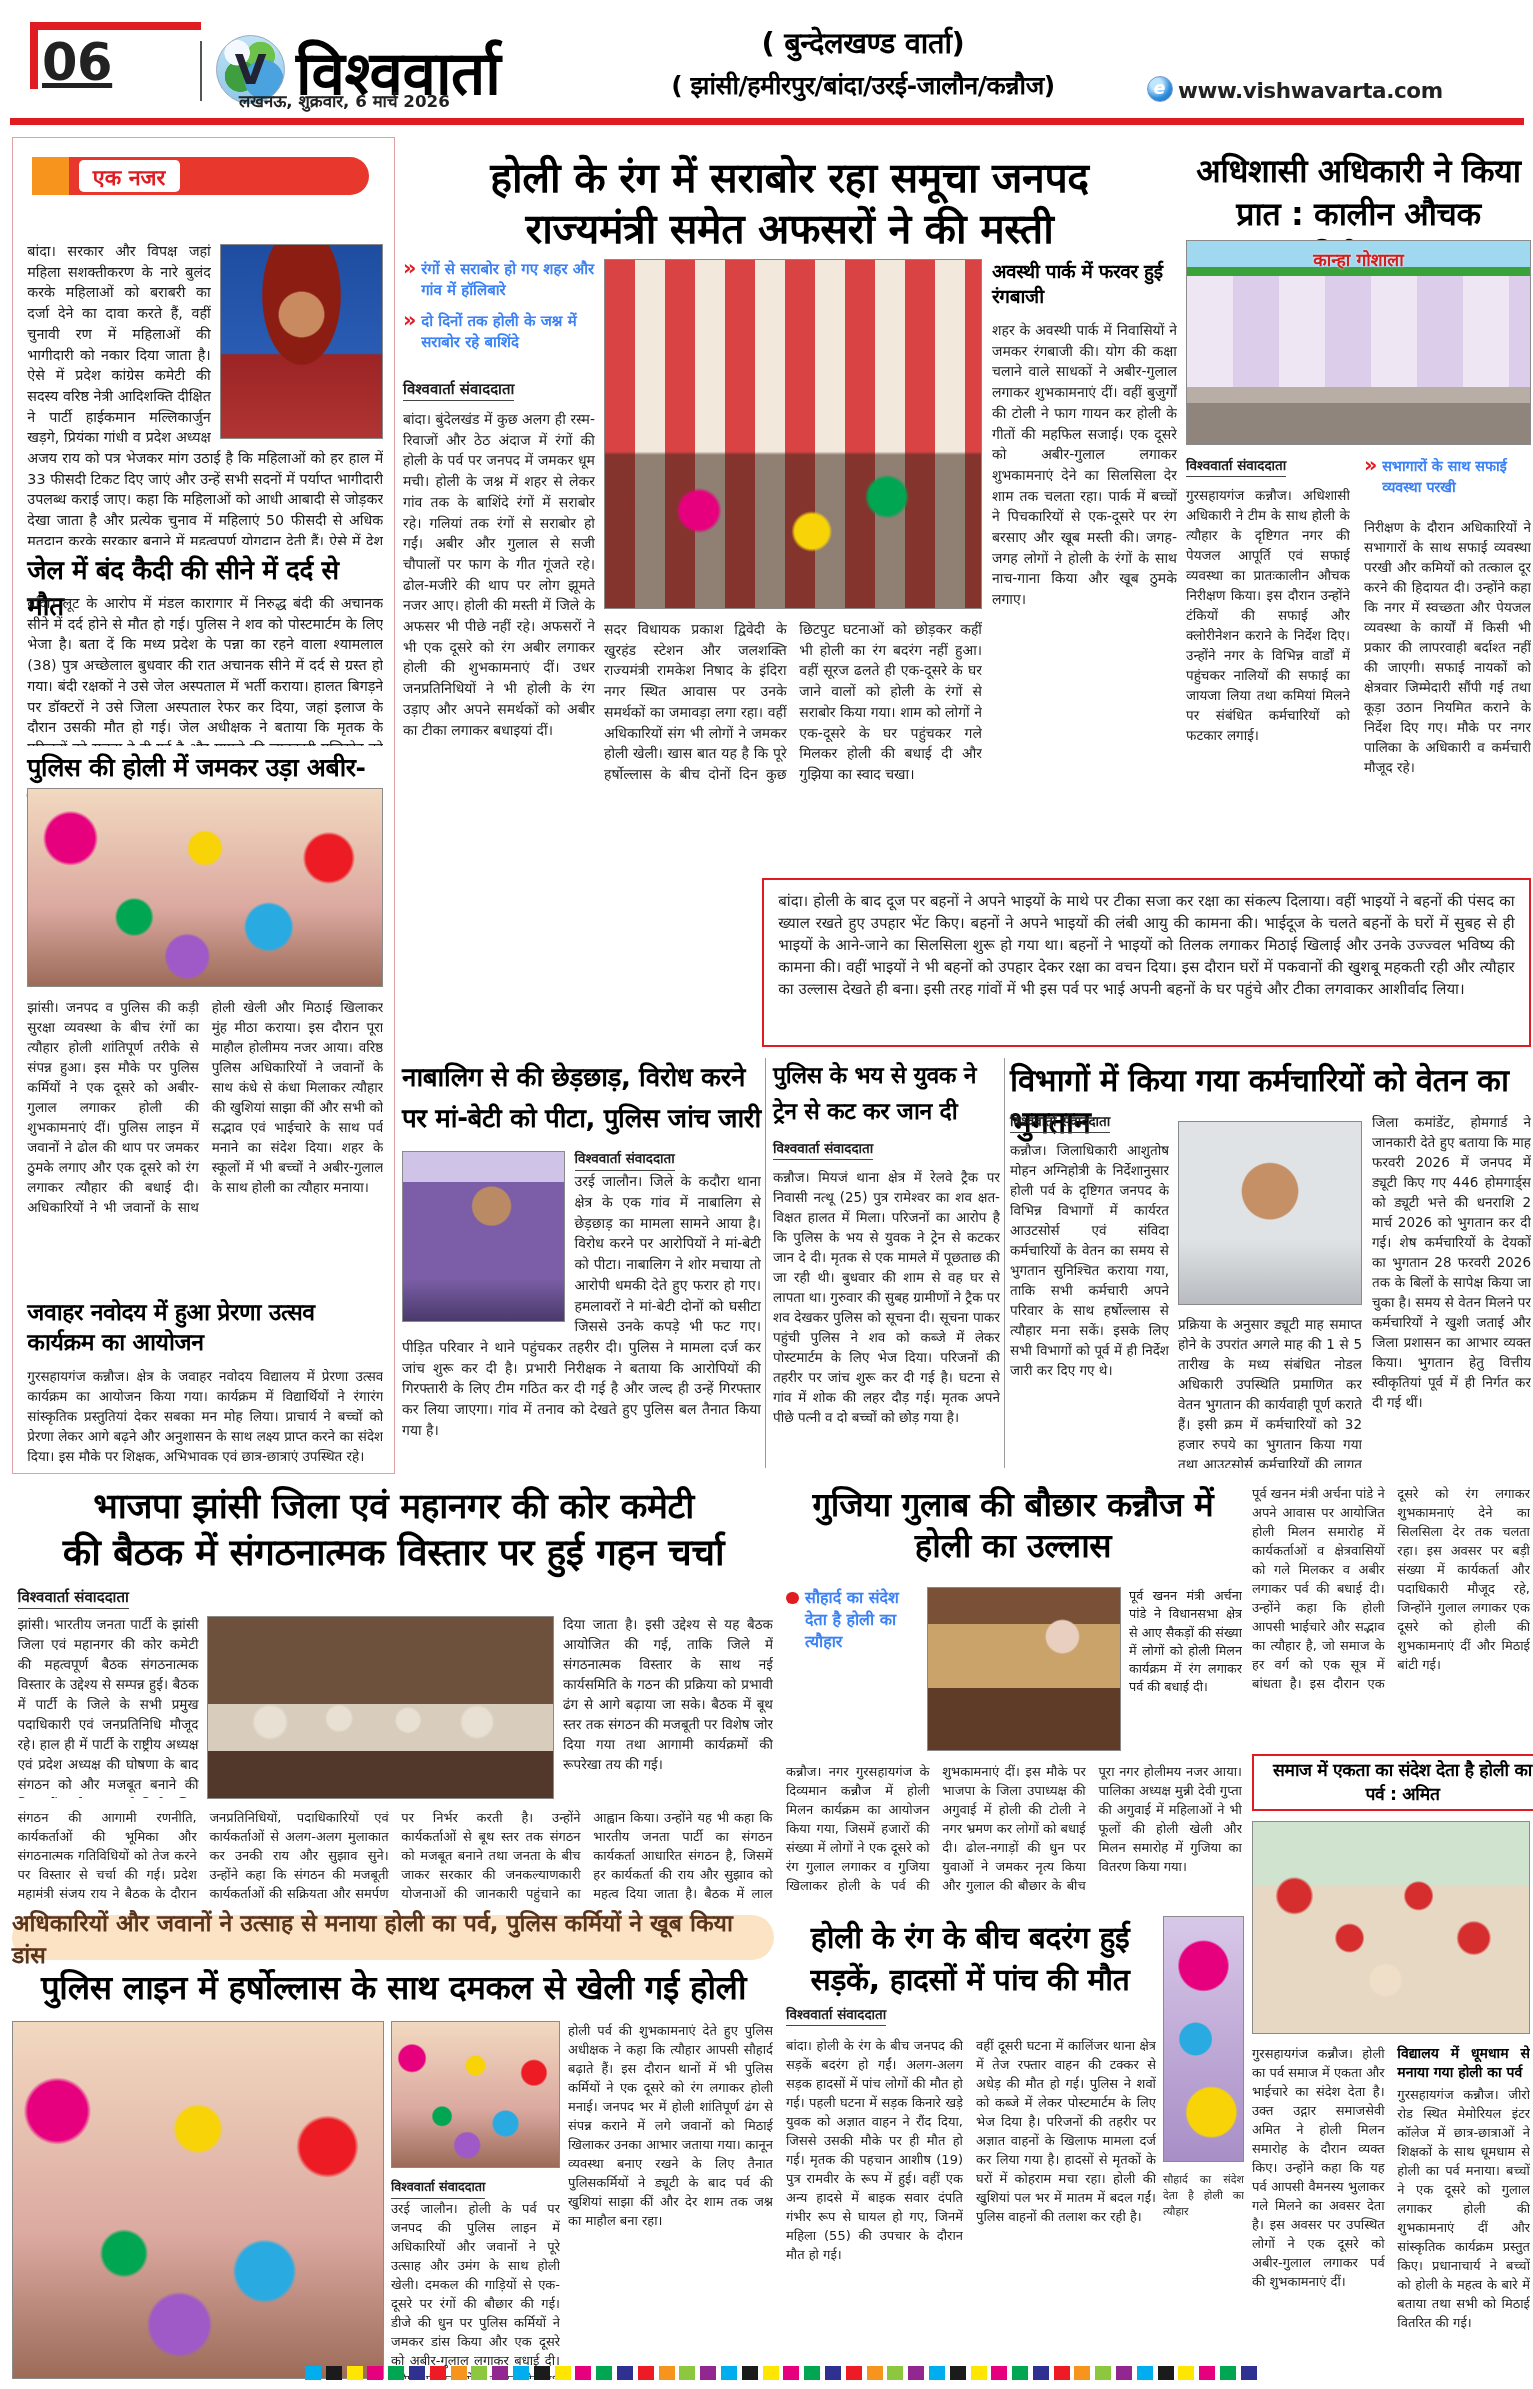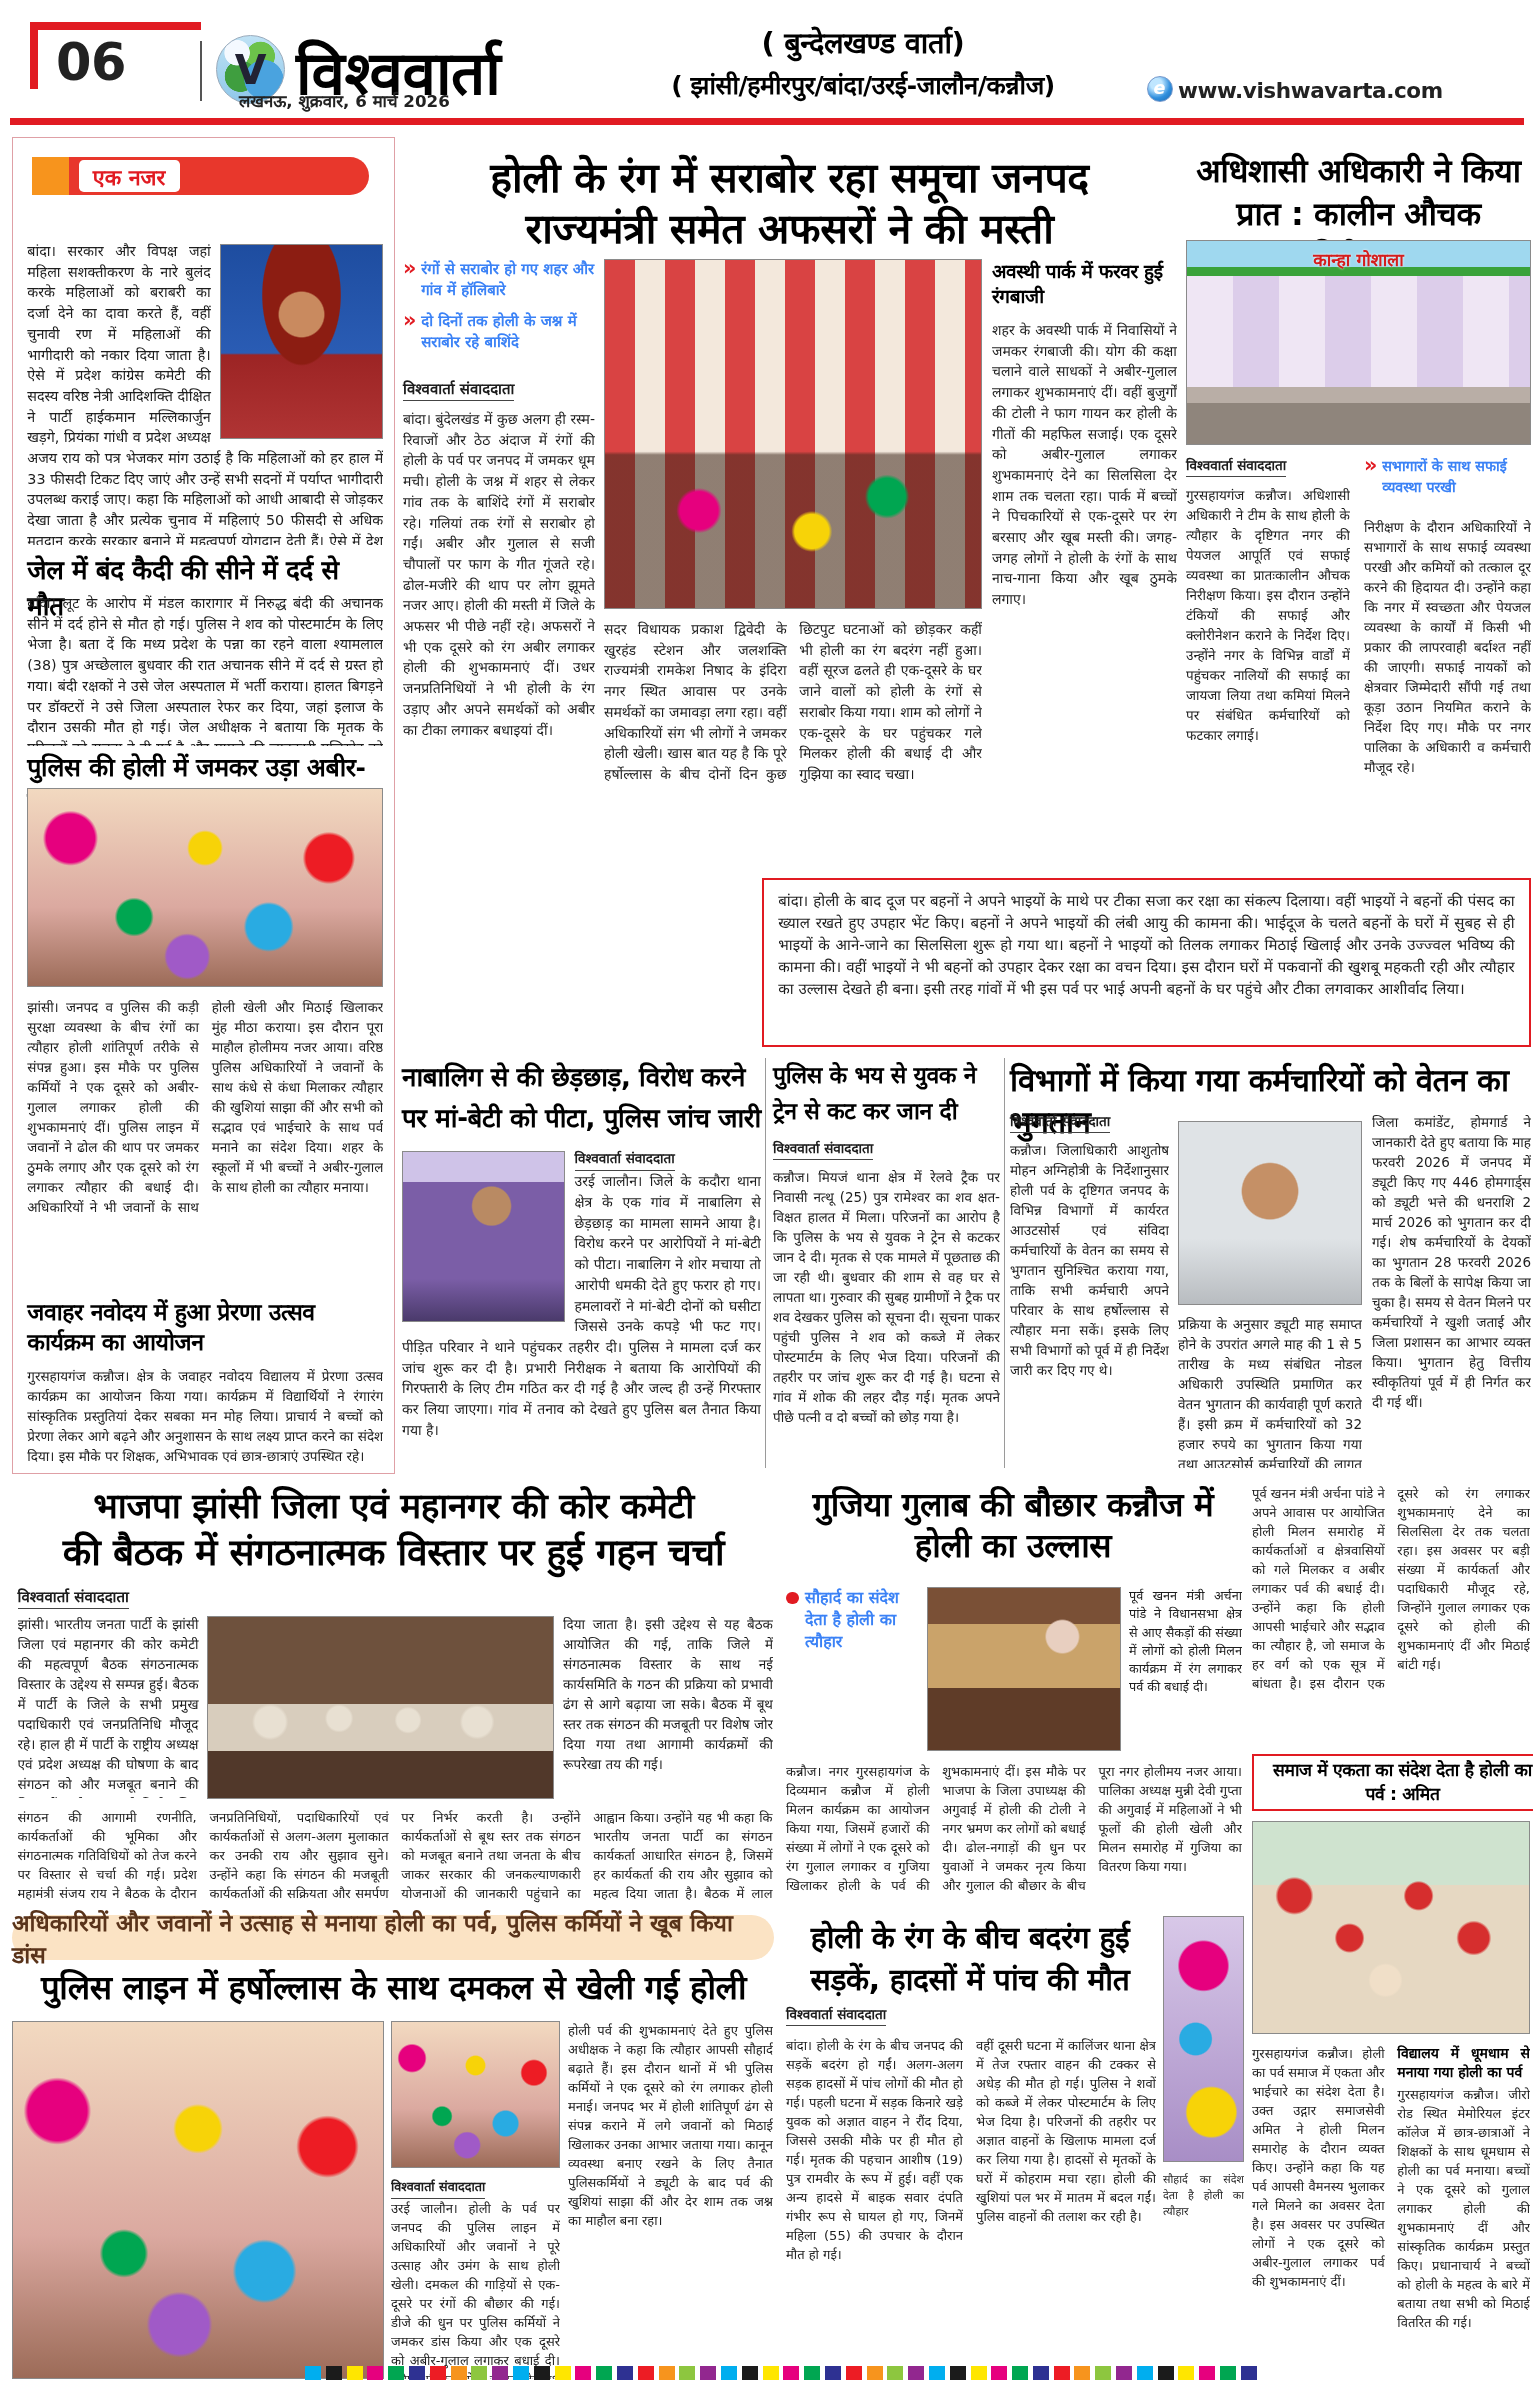--- a/index.html
+++ b/index.html
@@ -98,7 +98,7 @@
 
 <div class="abs" style="left:30px;top:22px;width:171px;height:8px;background:#e11b22;"></div>
 <div class="abs" style="left:30px;top:22px;width:8px;height:67px;background:#e11b22;"></div>
-<div class="abs hl" style="left:56px;top:33px;font-size:51px;color:#222;">06</div>
+<div class="abs hl" style="left:42px;top:33px;font-size:51px;color:#222;text-decoration:underline;">06</div>
 <div class="abs" style="left:200px;top:41px;width:2.4px;height:60px;background:#555;"></div>
 <div class="abs logo-circle" style="left:216px;top:35px;">
   <div class="logo-v">V</div>

